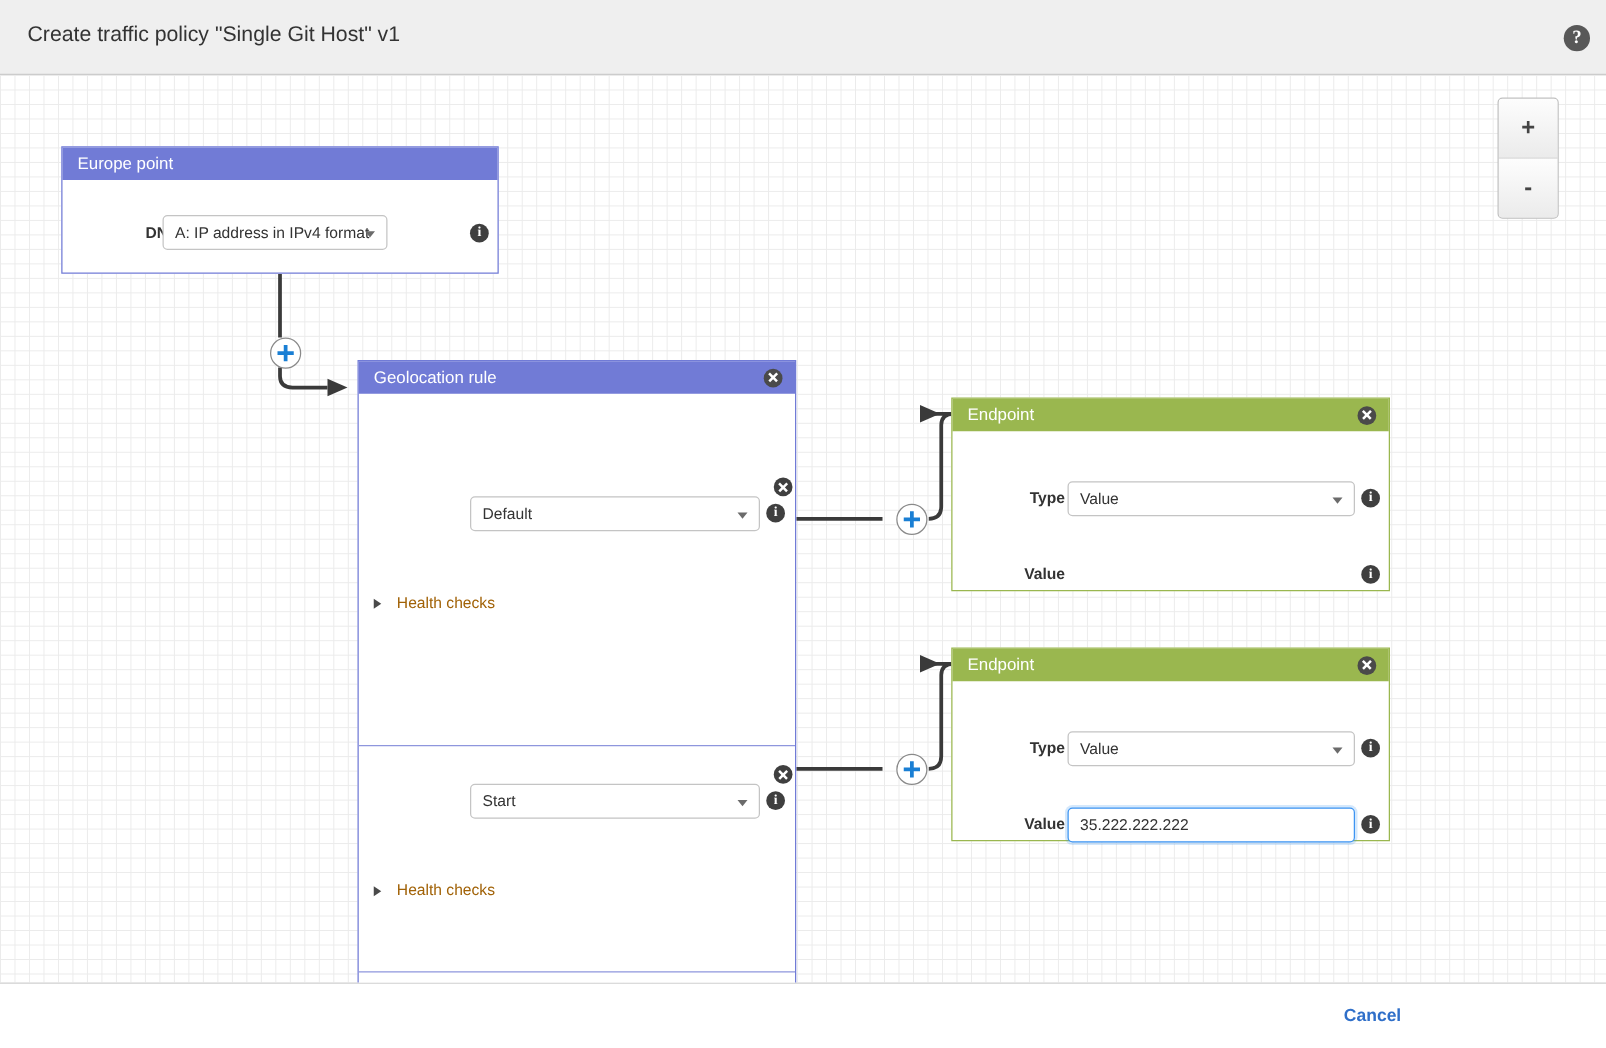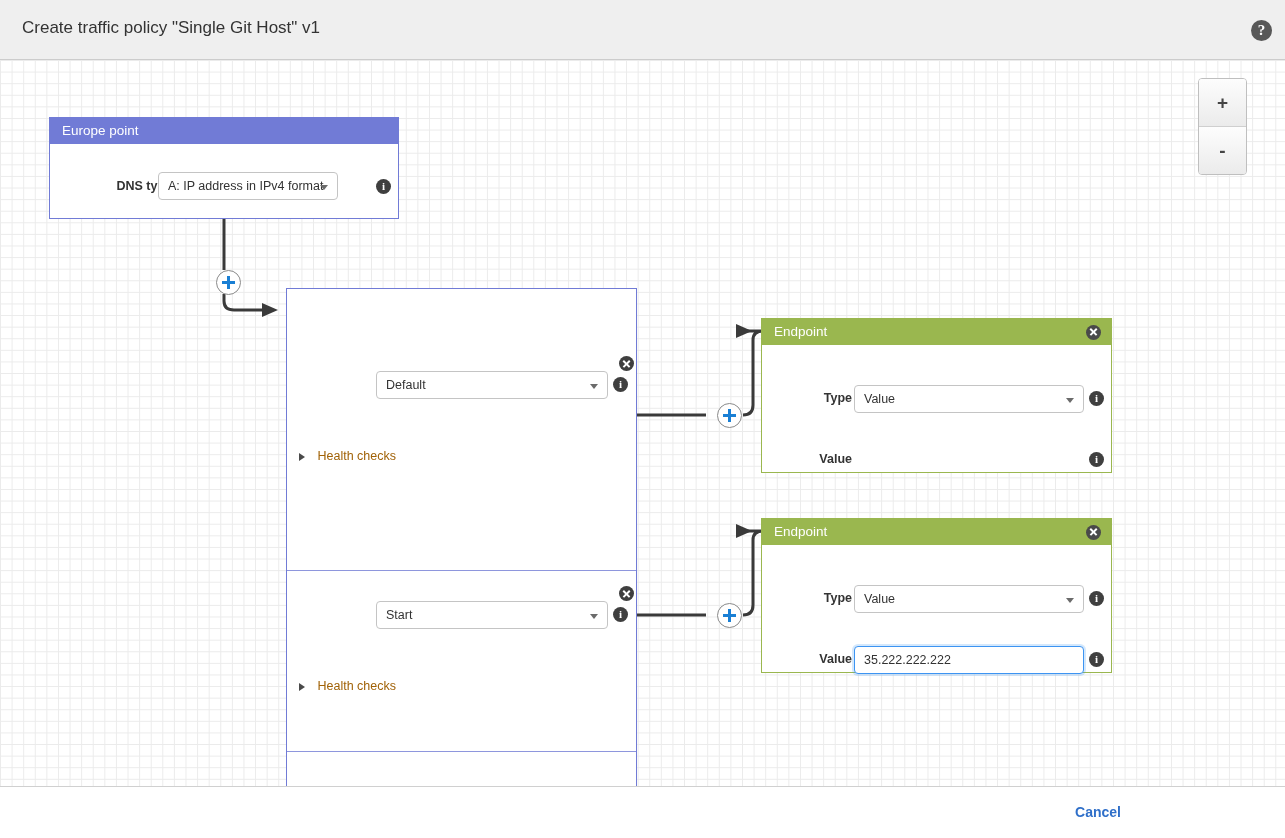--- a/index.html
+++ b/index.html
@@ -335,7 +335,7 @@
     </div>
     <div class="node-body" style="height:75px;">
       <div class="flabel" style="left:22px; top:35px; width:100px;">DNS type</div>
-      <div class="select" style="left:108px; top:28px; width:180px;">
+      <div class="select" style="left:80px; top:28px; width:180px;">
         <span>A: IP address in IPv4 format</span>
         <span class="caret"></span>
       </div>

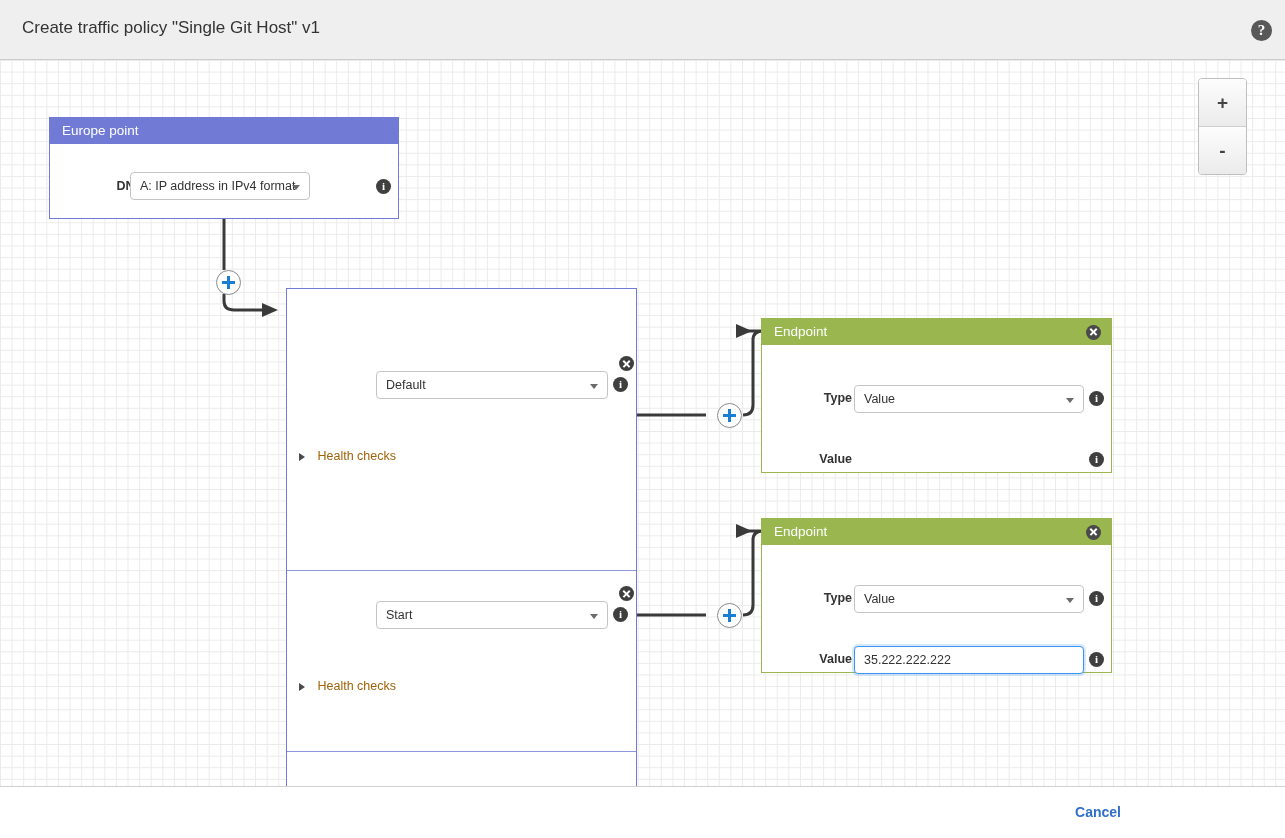--- a/index.html
+++ b/index.html
@@ -344,6 +344,10 @@
   </div>
 
   <div class="node rule" style="left:286px; top:228px; width:351px; height:528px;">
+    <div class="node-header purple">
+      <span>Geolocation rule</span>
+      <div class="x-icon on-header" style="right:10px; top:5.5px;"></div>
+    </div>
 
     <div class="node-body" style="height:500px;">
 

